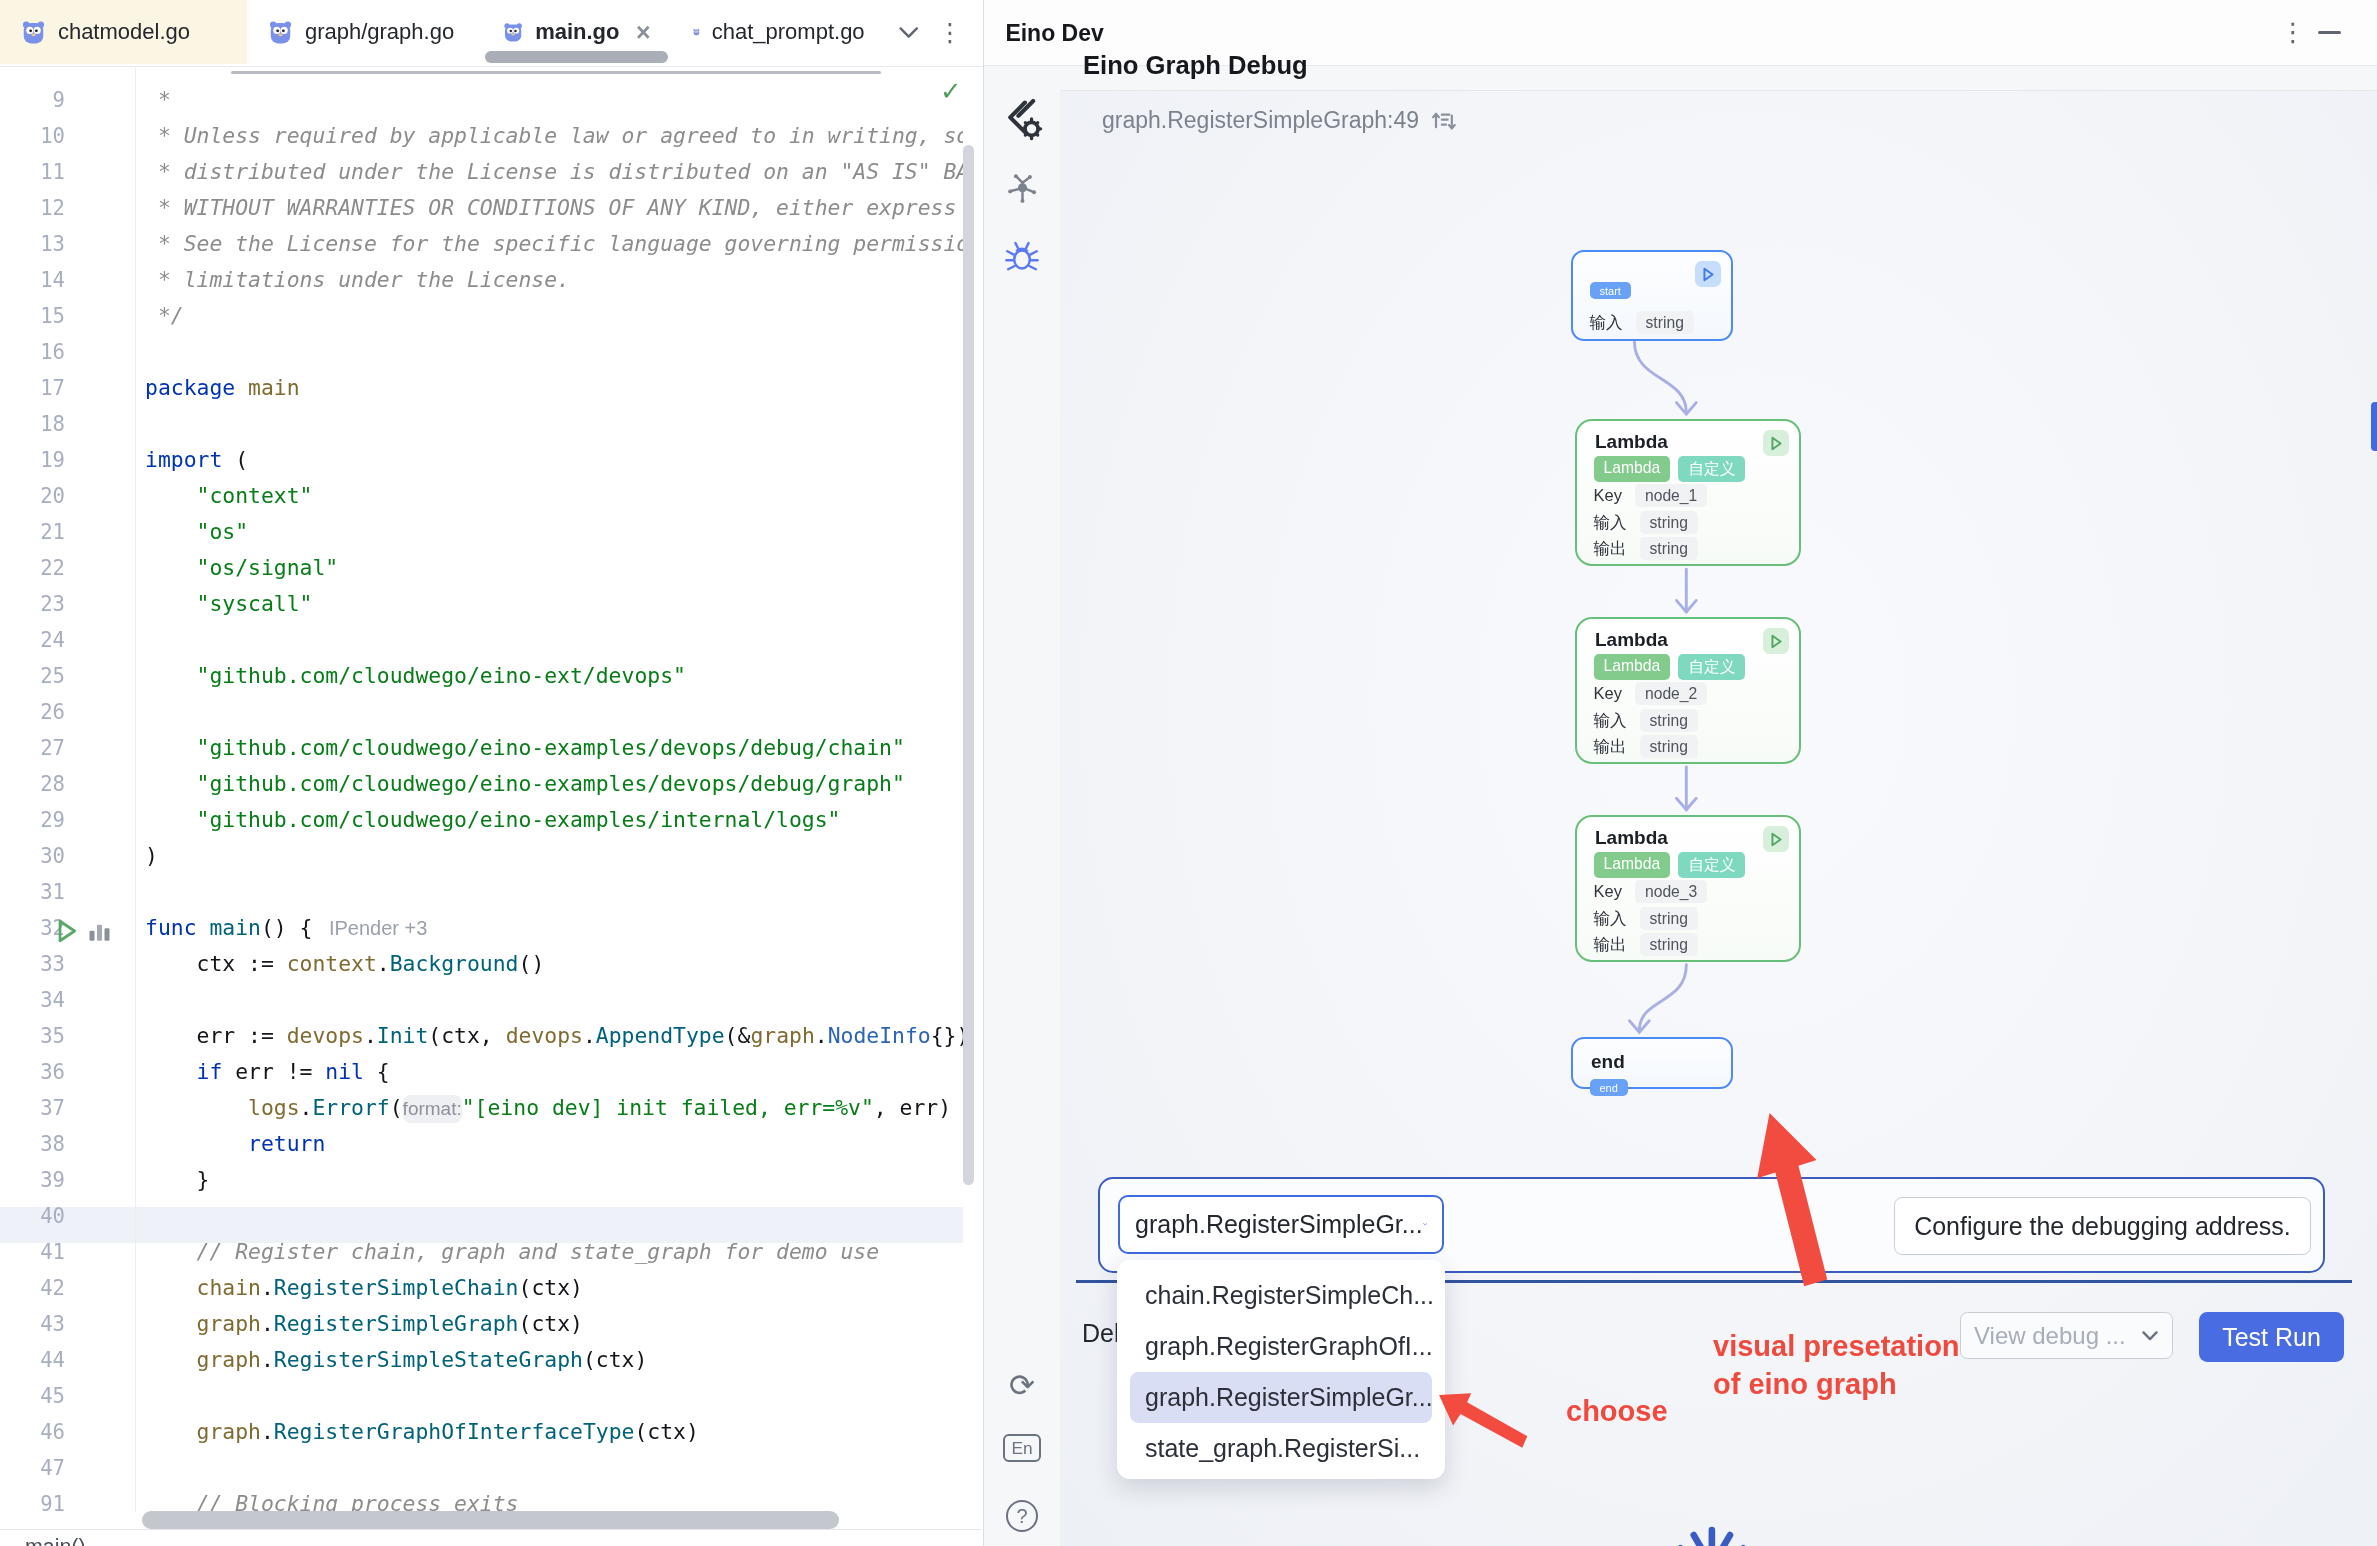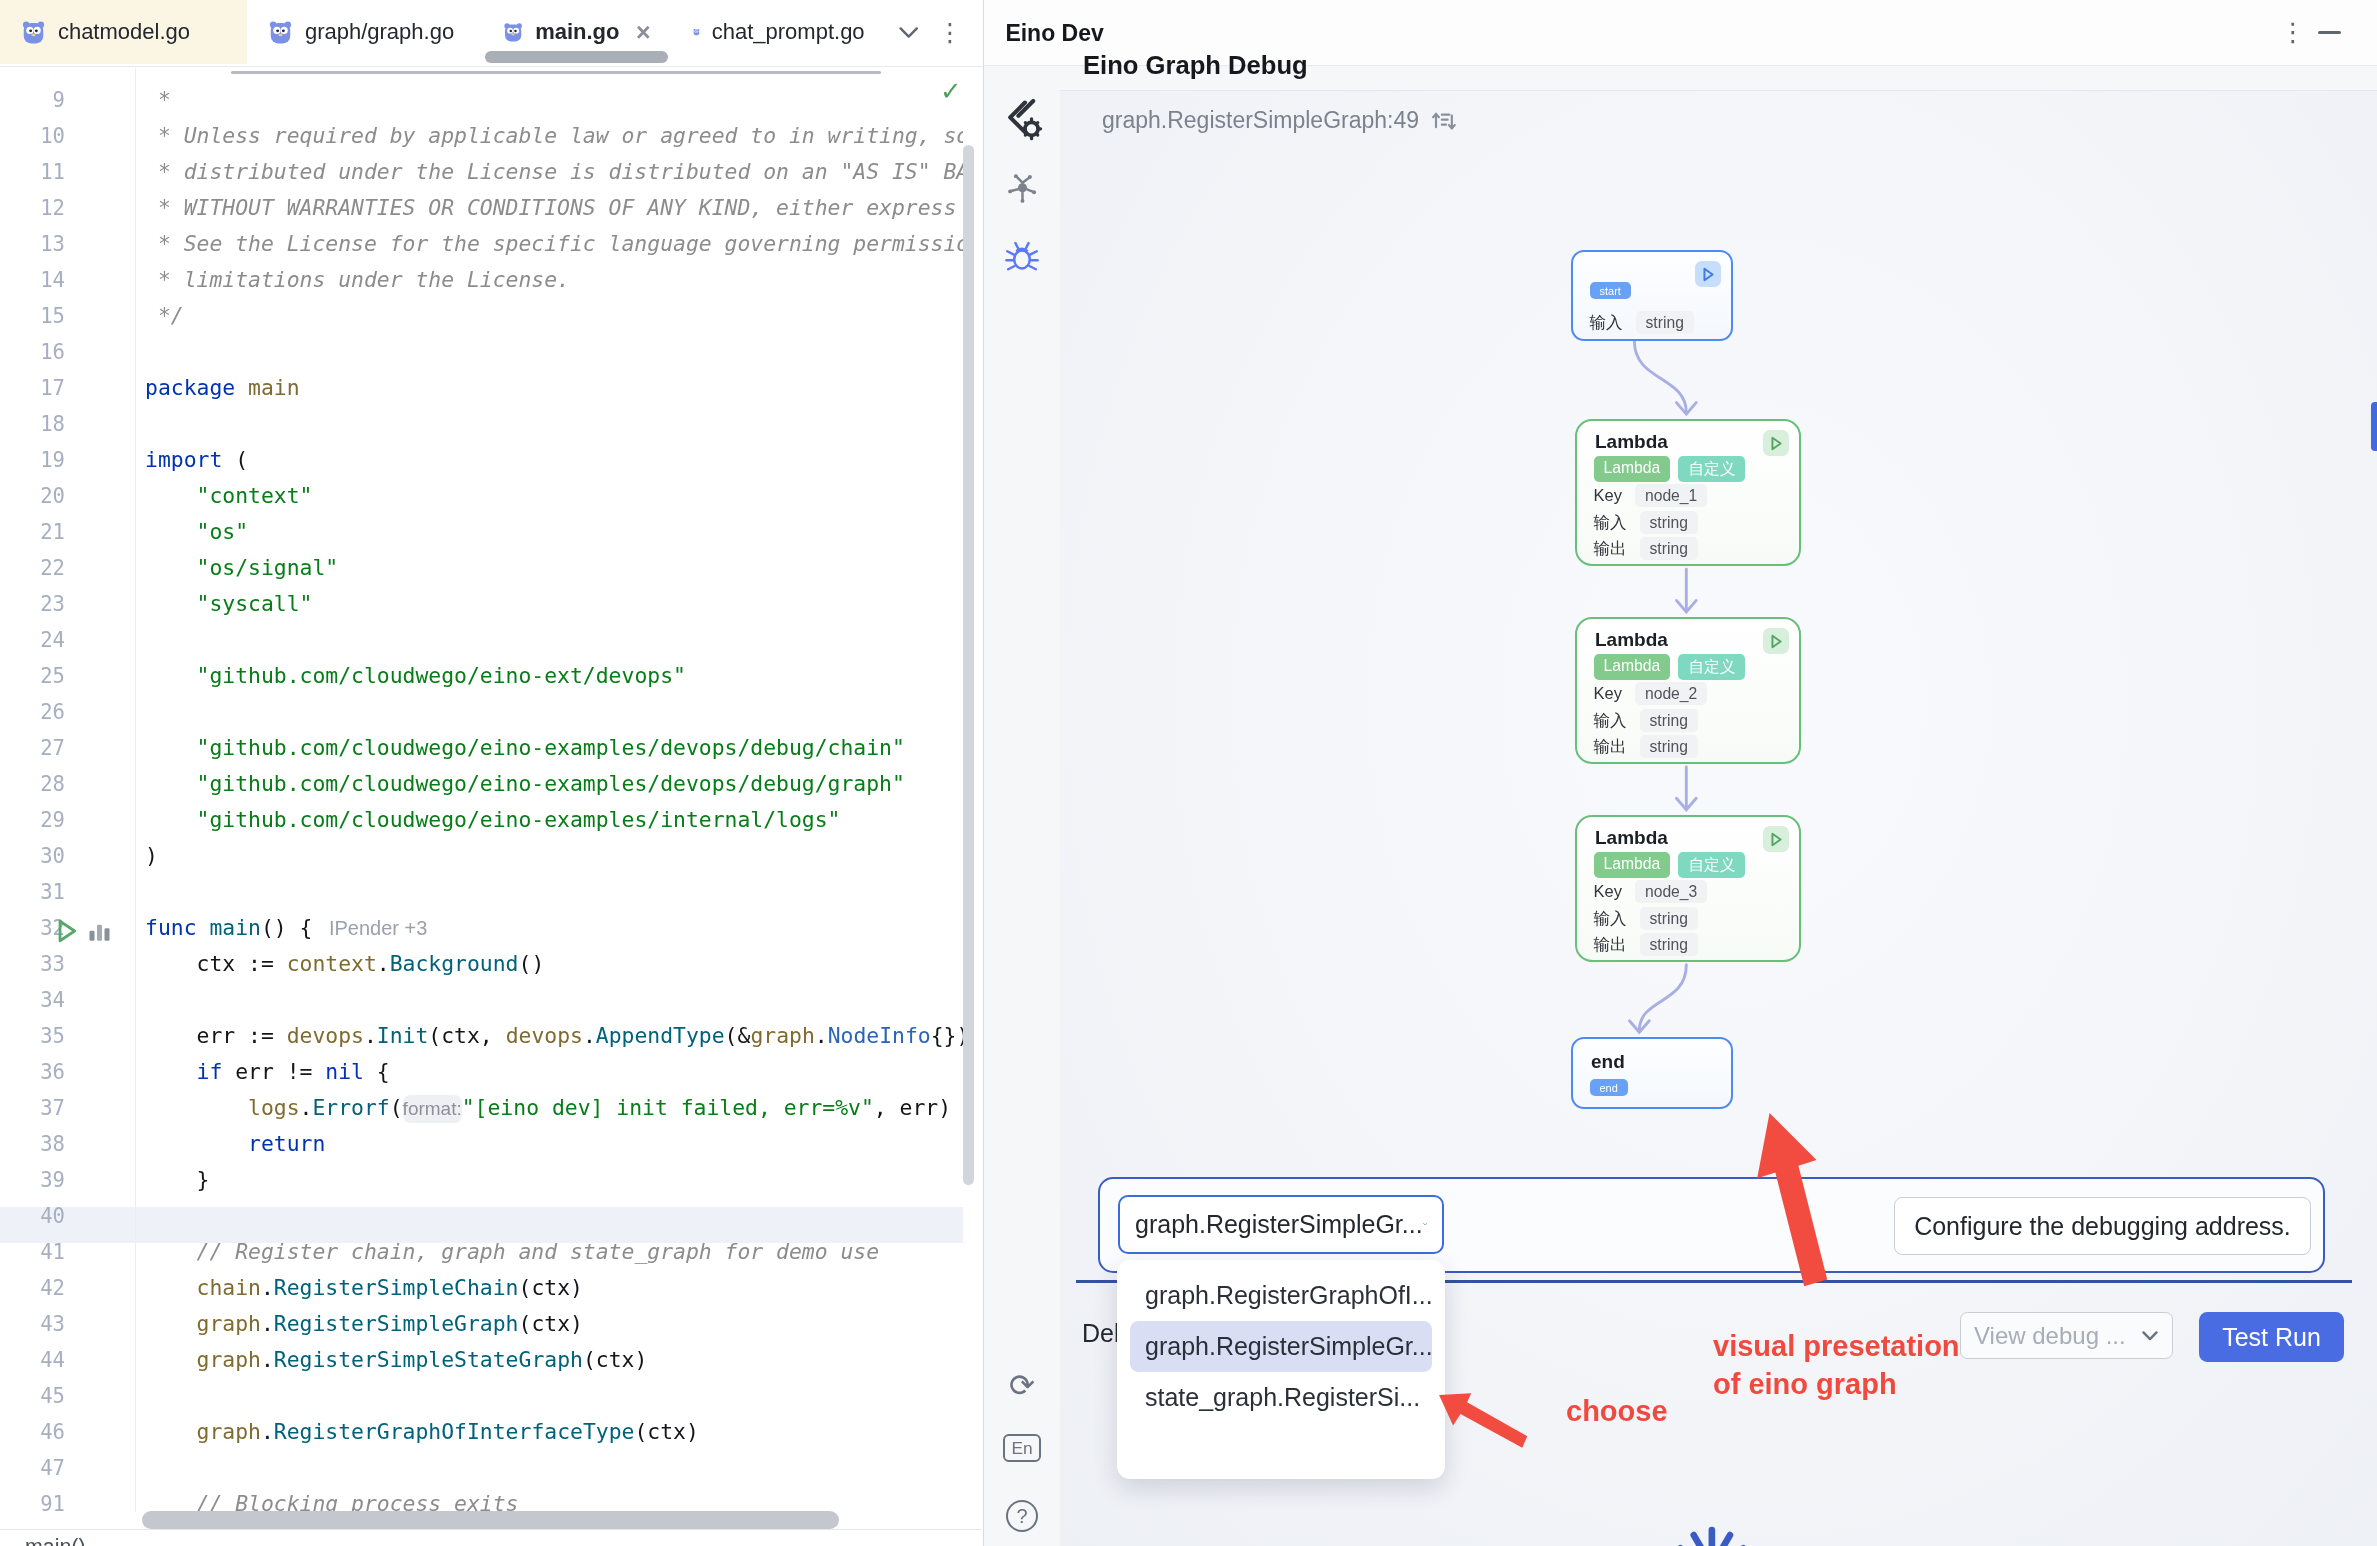--- a/index.html
+++ b/index.html
@@ -422,7 +422,7 @@
       </div>
   </div>
 
-  <div class="gnode blue" style="left:1571px;top:1037px;width:162px;height:72px;padding-left:20px;">
+  <div class="gnode blue" style="left:1571px;top:1037px;width:162px;height:52px;padding-left:20px;">
     <div class="ntitle" style="top:11.5px;">end</div>
     <span class="badge b-blue" style="position:absolute;left:16.5px;top:40px;">end</span>
   </div>

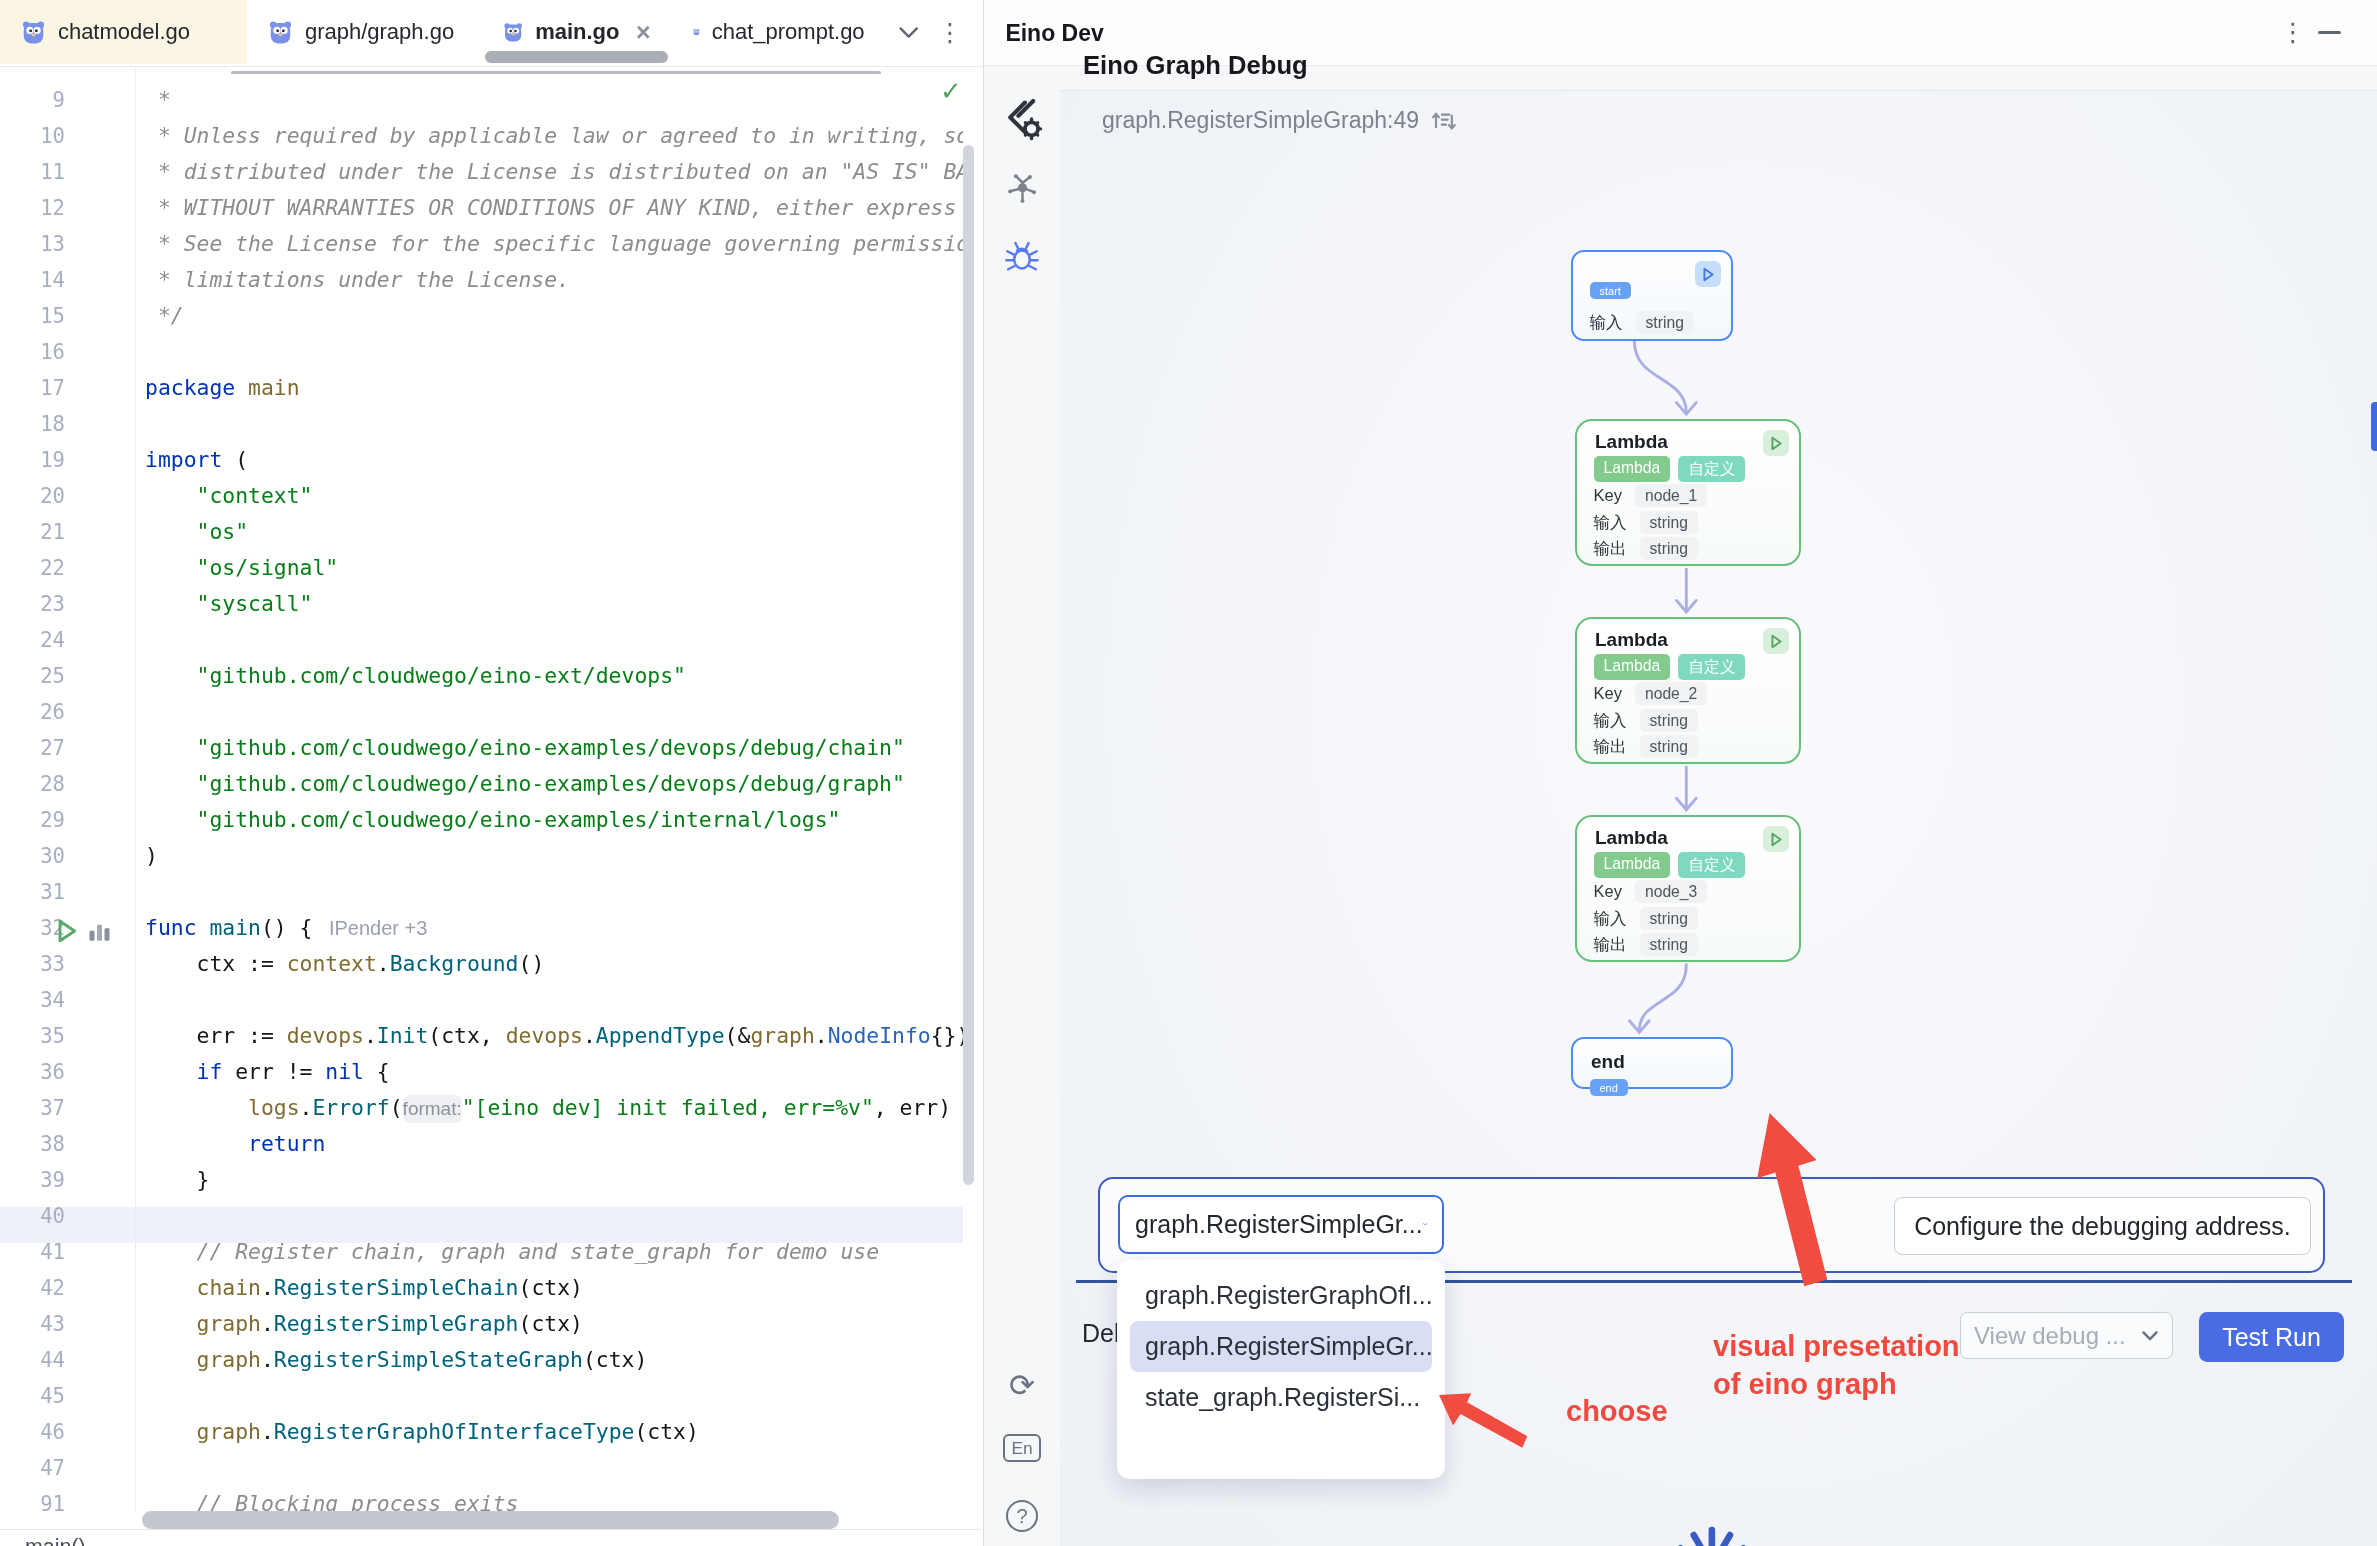--- a/index.html
+++ b/index.html
@@ -450,6 +450,7 @@
   </div>
 
   <div id="dropdown-menu">
+      <div class="dd-item">chain.RegisterSimpleCh...</div>
       <div class="dd-item">graph.RegisterGraphOfI...</div>
       <div class="dd-item selected">graph.RegisterSimpleGr...</div>
       <div class="dd-item">state_graph.RegisterSi...</div>

